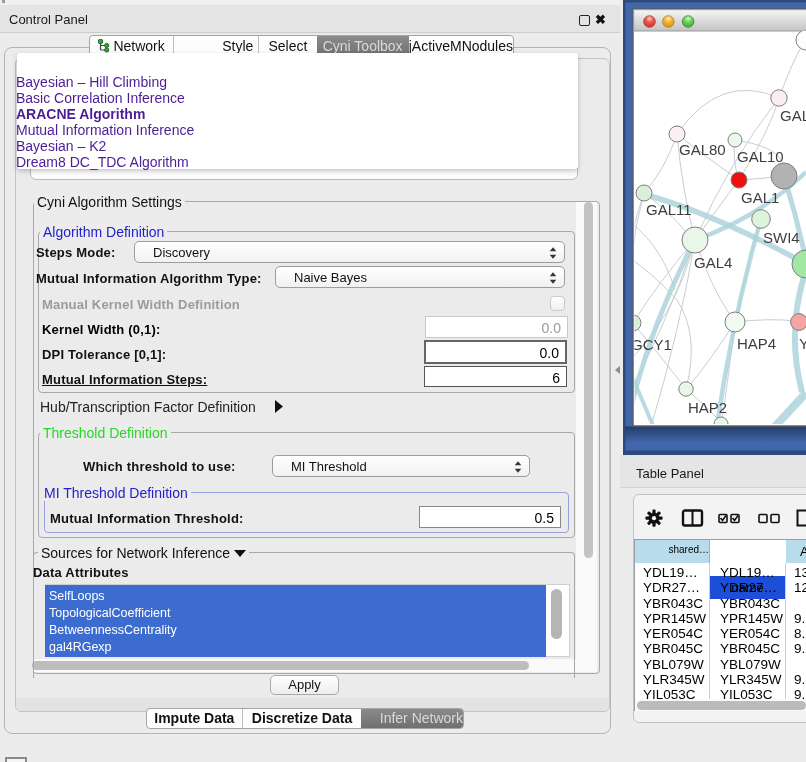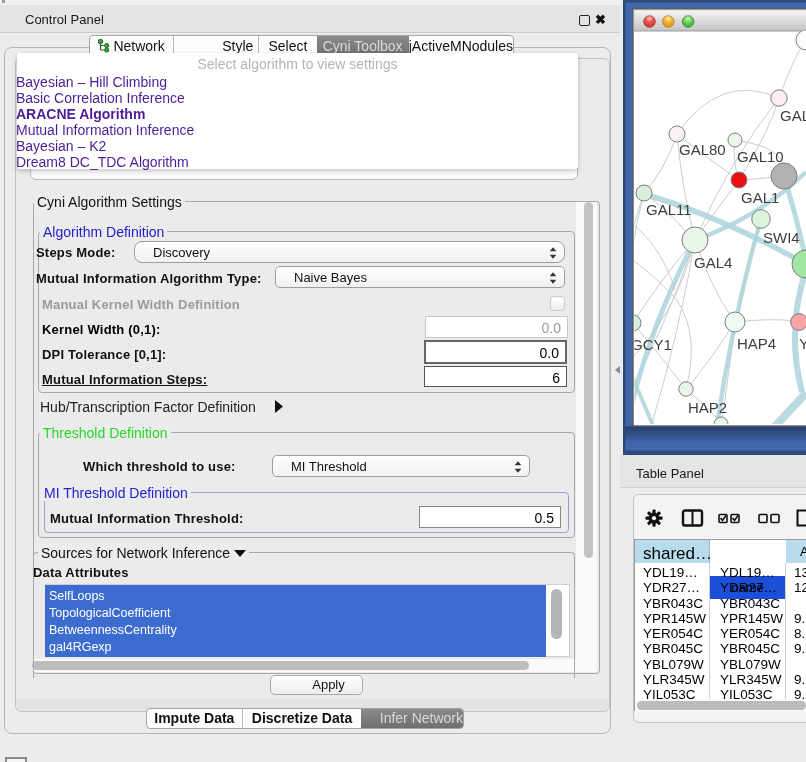--- a/index.html
+++ b/index.html
@@ -29,7 +29,7 @@
   <div class="abs" style="left:0;top:0;width:620px;height:5px;background:#f0f0f0;"></div>
   <div class="abs" style="left:2px;top:0;width:3px;height:3px;background:#9a9a9a;"></div>
   <div class="abs" style="left:0;top:5px;width:620px;height:27px;background:#e4e4e4;border-bottom:1px solid #cccccc;"></div>
-  <div class="abs" style="left:9px;top:12px;font-size:13px;color:#1a1a1a;margin-left:16px;">Control Panel</div>
+  <div class="abs" style="left:9px;top:12px;font-size:13px;color:#1a1a1a;">Control Panel</div>
   <div class="abs" style="left:579px;top:15px;width:9px;height:9px;border:1.5px solid #222;border-radius:2px;"></div>
   <div class="abs" style="left:595px;top:12px;font-size:13px;font-weight:bold;color:#111;">✖</div>
 

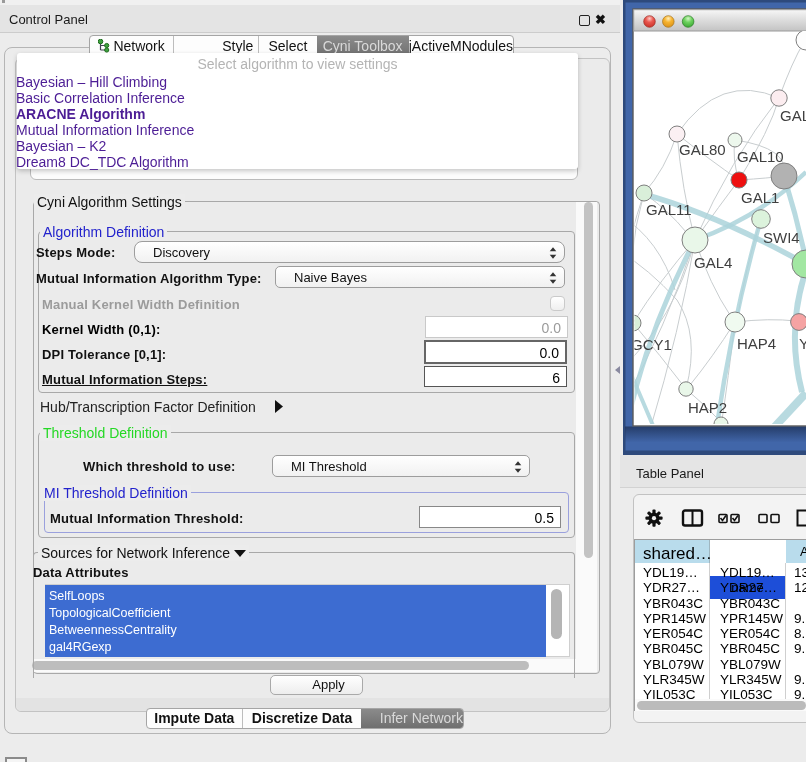--- a/index.html
+++ b/index.html
@@ -131,7 +131,6 @@
   <div class="abs" style="left:30px;top:150px;width:548px;height:30px;border:1px solid #bbbbbb;border-radius:6px;background:#fcfcfc;box-sizing:border-box;"></div>
 
   <div class="abs" style="left:17px;top:53px;width:561px;height:116px;background:#ffffff;border-radius:3px;box-shadow:0 2px 5px rgba(0,0,0,0.22);"></div>
-  <div class="abs" style="left:17px;top:56px;width:561px;text-align:center;font-size:14px;color:#b4b4b4;">Select algorithm to view settings</div>
   <div class="abs" style="left:16px;top:74px;font-size:14px;line-height:16px;color:#4c1d95;">Bayesian – Hill Climbing<br>Basic Correlation Inference<br><b>ARACNE Algorithm</b><br>Mutual Information Inference<br>Bayesian – K2<br>Dream8 DC_TDC Algorithm</div>
 
   <div class="abs" style="left:16px;top:698px;width:593px;height:13px;background:#e3e3e3;border-radius:0 0 6px 6px;"></div>

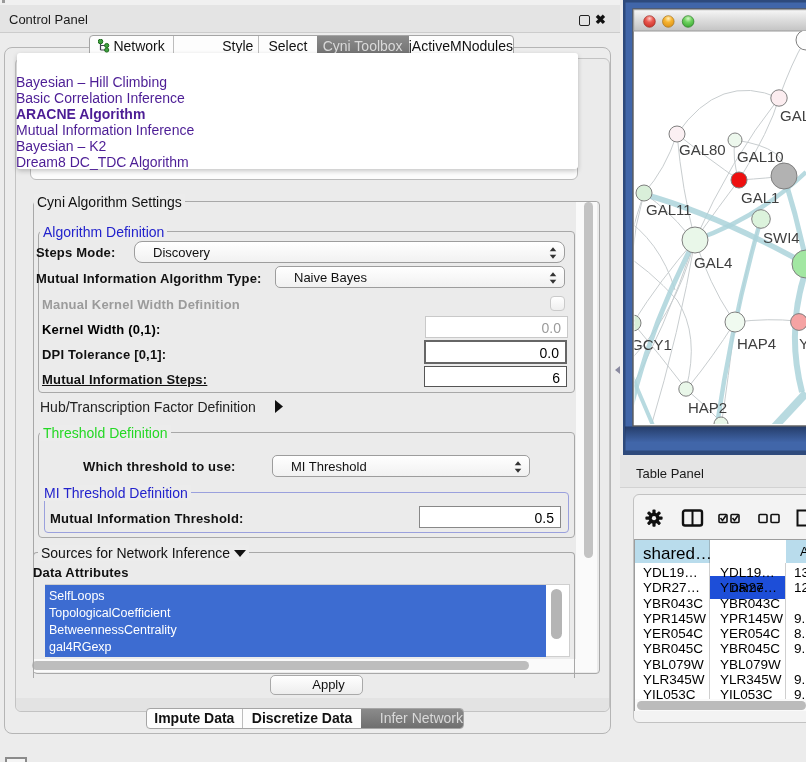--- a/index.html
+++ b/index.html
@@ -64,7 +64,7 @@
   <div class="grpt" style="left:40px;top:224px;color:#2222cc;">Algorithm Definition</div>
 
   <div class="lbl abs" style="left:36px;top:245px;">Steps Mode:</div>
-  <div class="combo" style="left:134px;top:241px;width:431px;height:22px;border-radius:8px;">
+  <div class="combo" style="left:134px;top:241px;width:431px;height:22px;">
     <div class="ct">Discovery</div>
     <svg class="arrows" viewBox="0 0 9 13">
         <path d="M4.5 0 L8.2 4.6 L0.8 4.6 Z" fill="#333"></path>

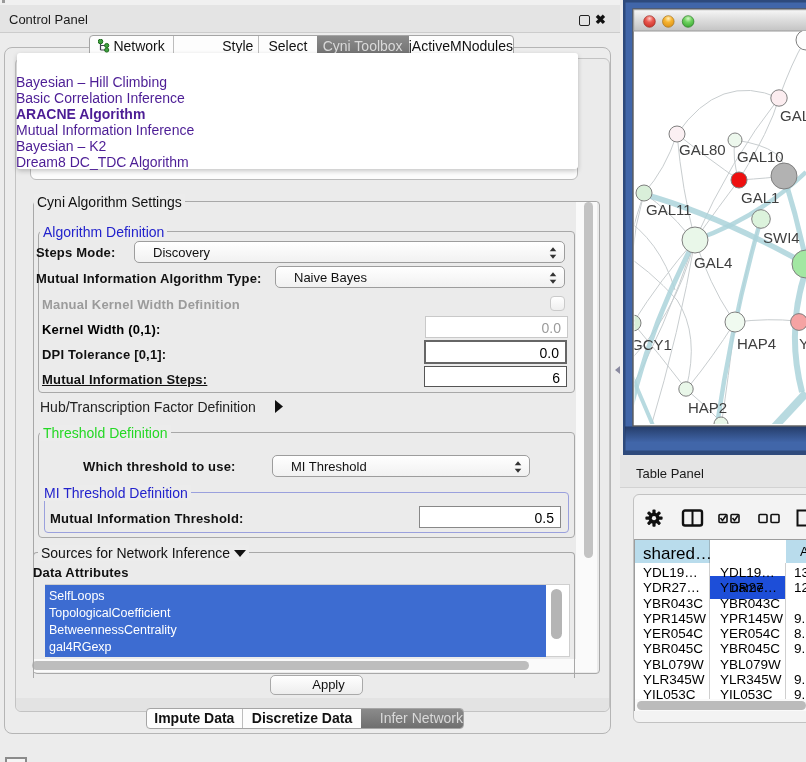--- a/index.html
+++ b/index.html
@@ -315,7 +315,7 @@
   </svg>
 
   <div class="abs" style="left:634px;top:539px;width:172px;height:172px;background:#fff;border:1px solid #9d9d9d;border-right:none;box-sizing:border-box;overflow:hidden;"></div>
-  <div class="abs" style="left:635px;top:540px;width:75px;height:23px;background:#b9dcec;border-right:1px solid #9fb6c0;box-sizing:border-box;text-align:center;font-size:17px;padding:4px 0 0 8px;">shared…</div>
+  <div class="abs" style="left:635px;top:540px;width:75px;height:23px;background:#b9dcec;border-right:1px solid #9fb6c0;box-sizing:border-box;text-align:right;font-size:10px;padding:4px 0 0 8px;">shared…</div>
   <div class="abs" style="left:710px;top:540px;width:76px;height:23px;background:#1d4ed8;border-right:1px solid #adadad;box-sizing:border-box;text-align:center;font-size:13px;padding-top:4px;margin-top:36px;">name</div>
   <div class="abs" style="left:786px;top:540px;width:20px;height:23px;background:#b9dcec;box-sizing:border-box;font-size:13px;padding:4px 0 0 14px;">A</div>
 

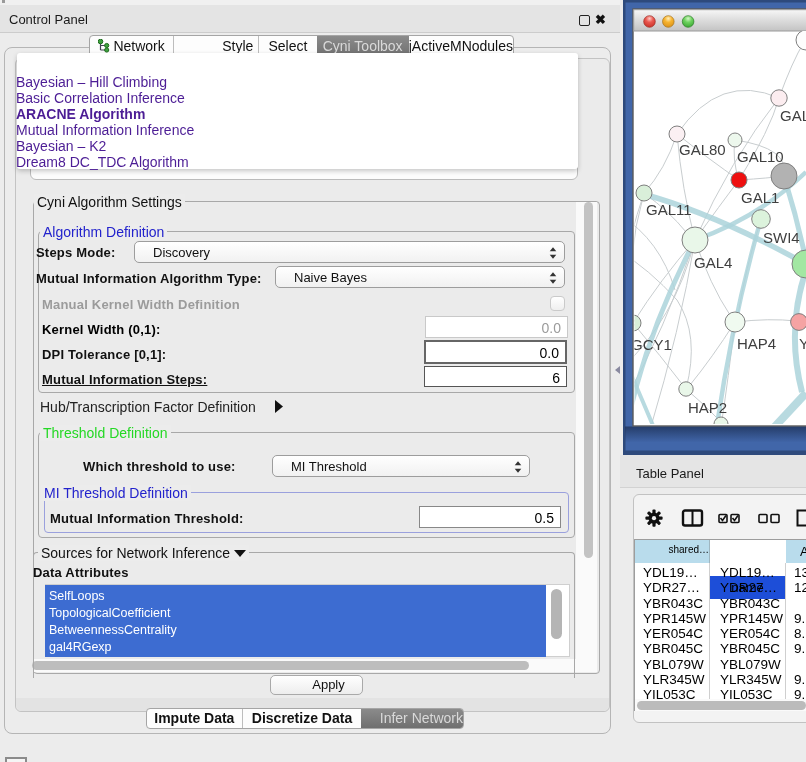--- a/index.html
+++ b/index.html
@@ -135,7 +135,7 @@
 
   <div class="abs" style="left:16px;top:698px;width:593px;height:13px;background:#e3e3e3;border-radius:0 0 6px 6px;"></div>
 
-  <div class="abs" style="left:270px;top:675px;width:67px;height:17px;border:1px solid #a9a9a9;border-radius:5px;background:linear-gradient(#ffffff,#ededed);text-align:center;font-size:13px;color:#111;padding-top:1px;padding-left:24px;">Apply</div>
+  <div class="abs" style="left:270px;top:675px;width:67px;height:17px;border:1px solid #a9a9a9;border-radius:5px;background:linear-gradient(#ffffff,#ededed);text-align:center;font-size:13px;color:#111;padding-top:1px;">Apply</div>
 
   <div class="tabstrip" style="left:146px;top:708px;width:318px;height:21px;">
     <div class="tab first" style="width:95px;line-height:19px;font-weight:bold;">Impute Data</div>

